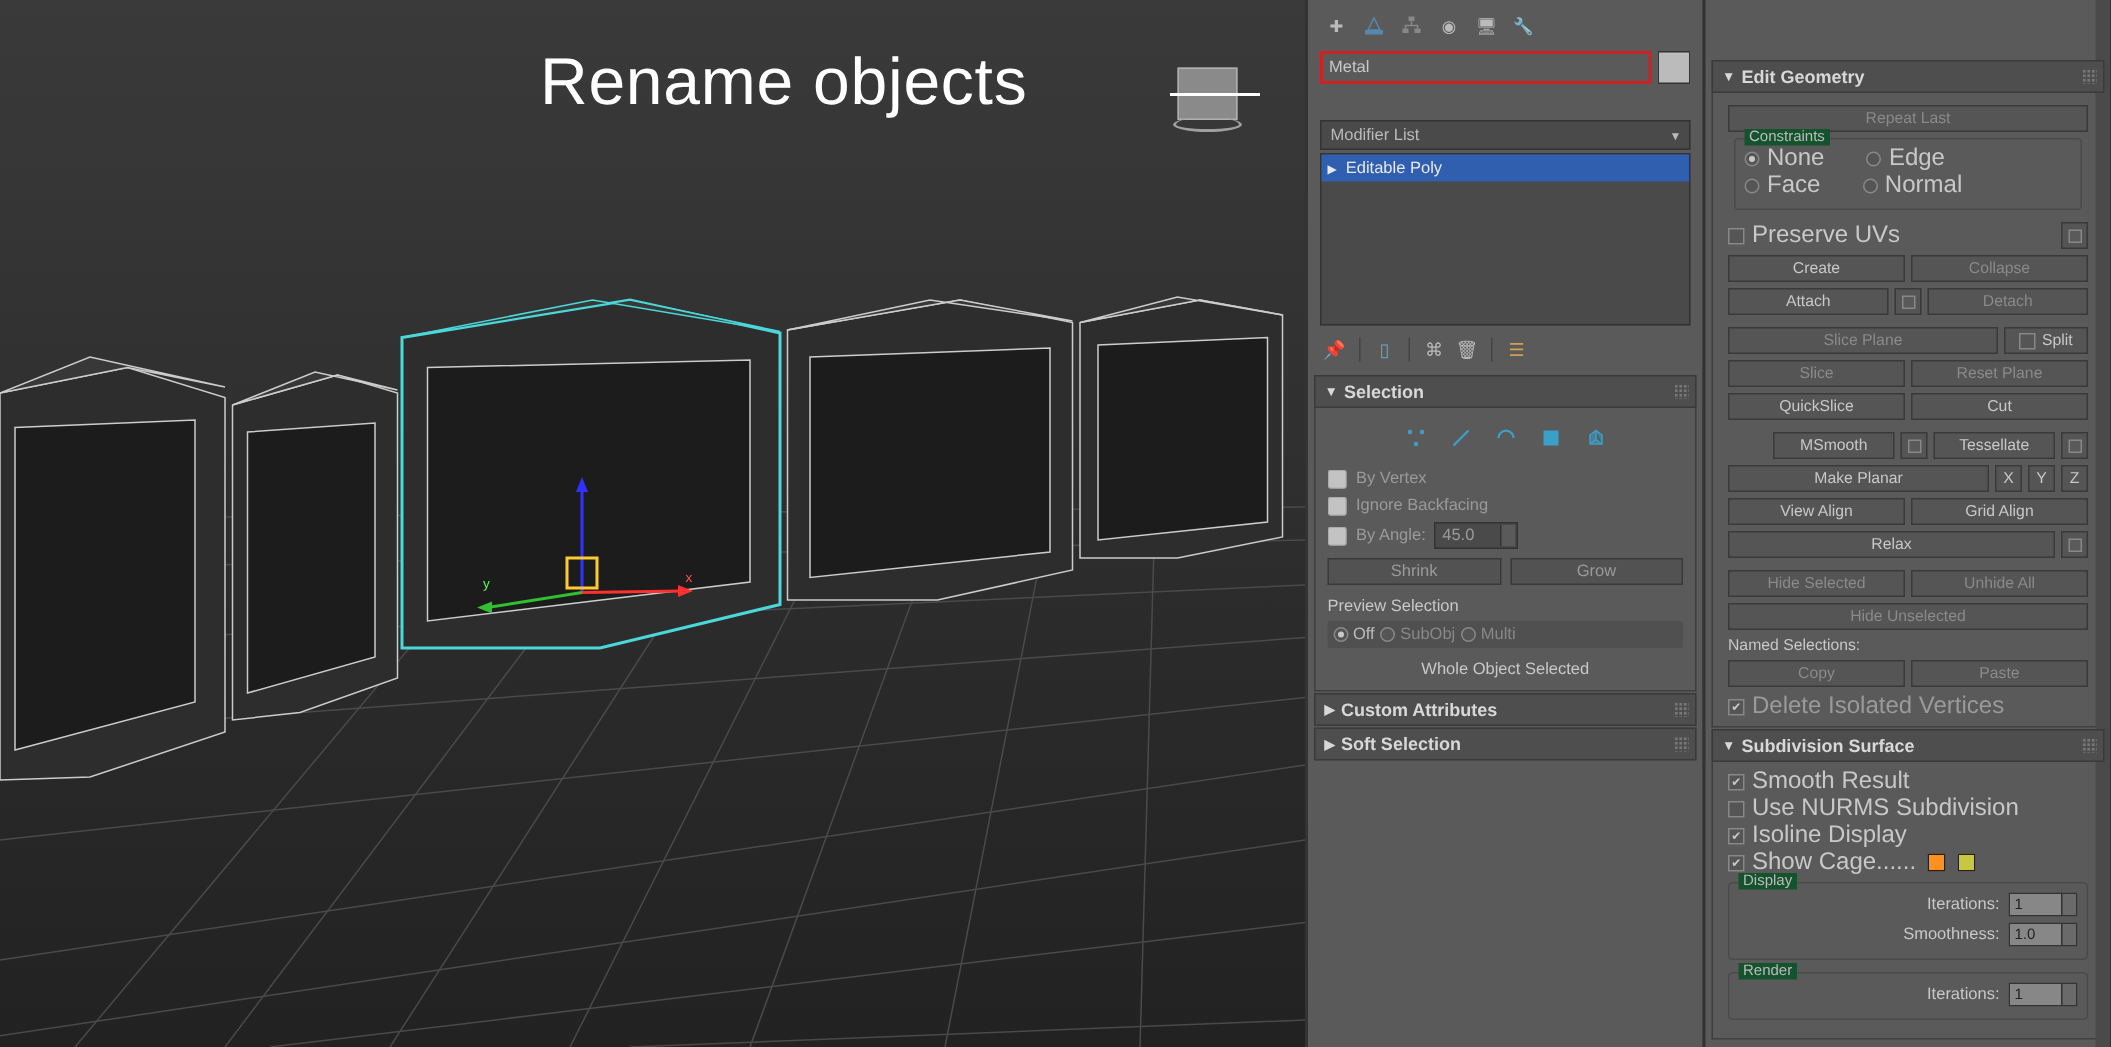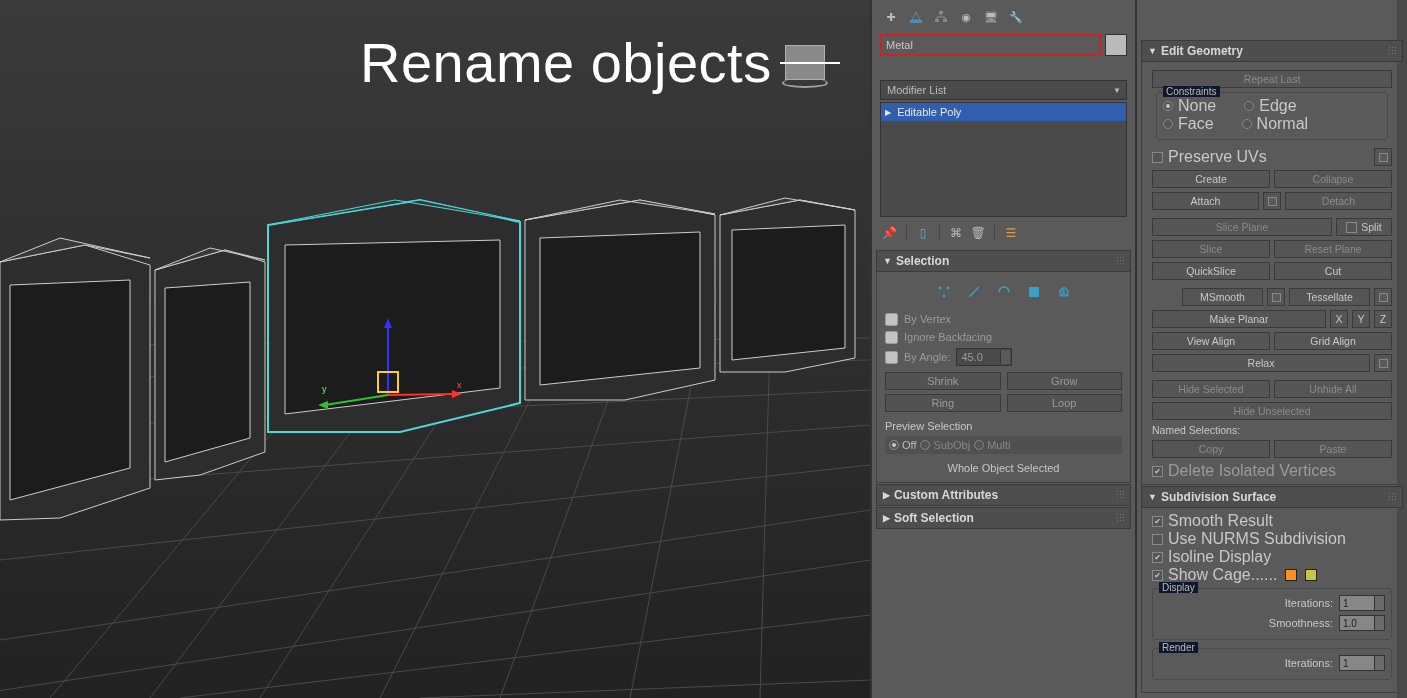--- a/index.html
+++ b/index.html
@@ -5,7 +5,7 @@
   * { box-sizing: border-box; margin: 0; padding: 0; font-family: Arial, sans-serif; -webkit-user-select: none; user-select: none; }
   body { background: #222222; width: 1407px; height: 698px; overflow: hidden; display: flex; }
   .viewport { position: relative; width: 870px; height: 698px; background: linear-gradient(180deg,#3a3a3a 0%, #2b2b2b 60%, #222 100%); flex: 0 0 870px; }
-  .overlay-text { position: absolute; top: 30px; left: 360px; color: white; font-family: "Segoe UI Light", "Helvetica Neue", Arial; font-size: 56px; font-weight: 300; letter-spacing: 0.5px; }
+  .overlay-text { position: absolute; top: 30px; left: 360px; color: white; font-family: "Segoe UI Light", "Helvetica Neue", Arial; font-size: 44px; font-weight: 300; letter-spacing: 0.5px; }
   .overlay-line { position:absolute; top:62px; left:780px; width:60px; height:2px; background:white; }
   .overlay-cube { position:absolute; top:45px; left:785px; width:40px; height:35px; background:#8a8a8a; border:1px solid #b0b0b0; }
   .overlay-oval { position:absolute; top:78px; left:782px; width:46px; height:10px; border:2px solid #a0a0a0; border-radius:50%; border-top:none; }

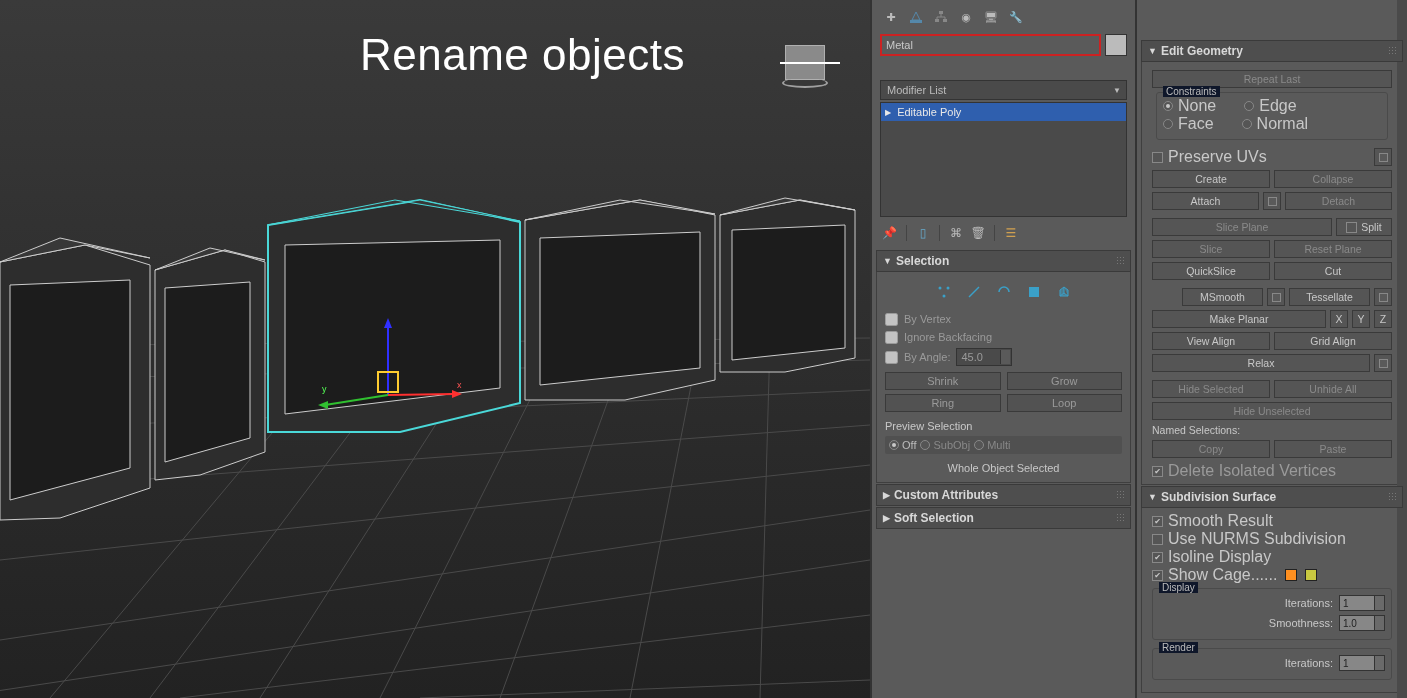--- a/index.html
+++ b/index.html
@@ -49,7 +49,7 @@
   .radio-row label.dim { color:#888;}
   .centered-txt { text-align:center; color:#c8c8c8; margin-top:8px; }
   .group { border:1px solid #4a4a4a; border-radius:3px; margin:4px 4px 8px 4px; padding:4px 6px 6px 6px; position:relative; }
-  .group-title { position:absolute; top:-7px; left:6px; background:#0f172a; font-size:10px; color:#bbb; padding:0 3px; }
+  .group-title { position:absolute; top:-7px; left:6px; background:#14532d; font-size:10px; color:#bbb; padding:0 3px; }
   .btn-row { display:flex; gap:4px; margin-top:4px; }
   .wbtn { flex:1; height:18px; background:#555; border:1px solid #3a3a3a; color:#c8c8c8; font-size:10.5px; display:flex; align-items:center; justify-content:center; cursor:pointer; }
   .wbtn.dim { color:#8a8a8a; }

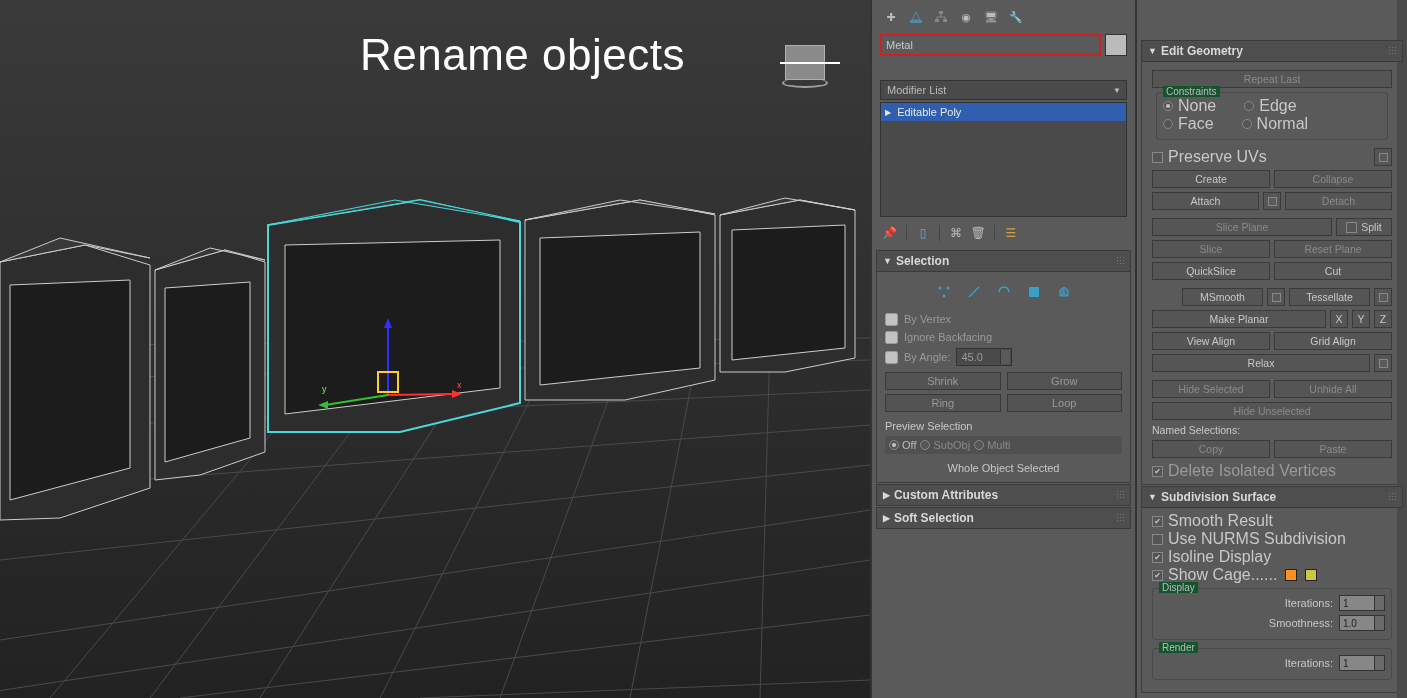--- a/index.html
+++ b/index.html
@@ -251,10 +251,6 @@
           <div class="small-btn">Shrink</div>
           <div class="small-btn">Grow</div>
         </div>
-        <div class="btn-pair">
-          <div class="small-btn">Ring</div>
-          <div class="small-btn">Loop</div>
-        </div>
         <div class="preview-label">Preview Selection</div>
         <div class="radio-row">
           <label>

